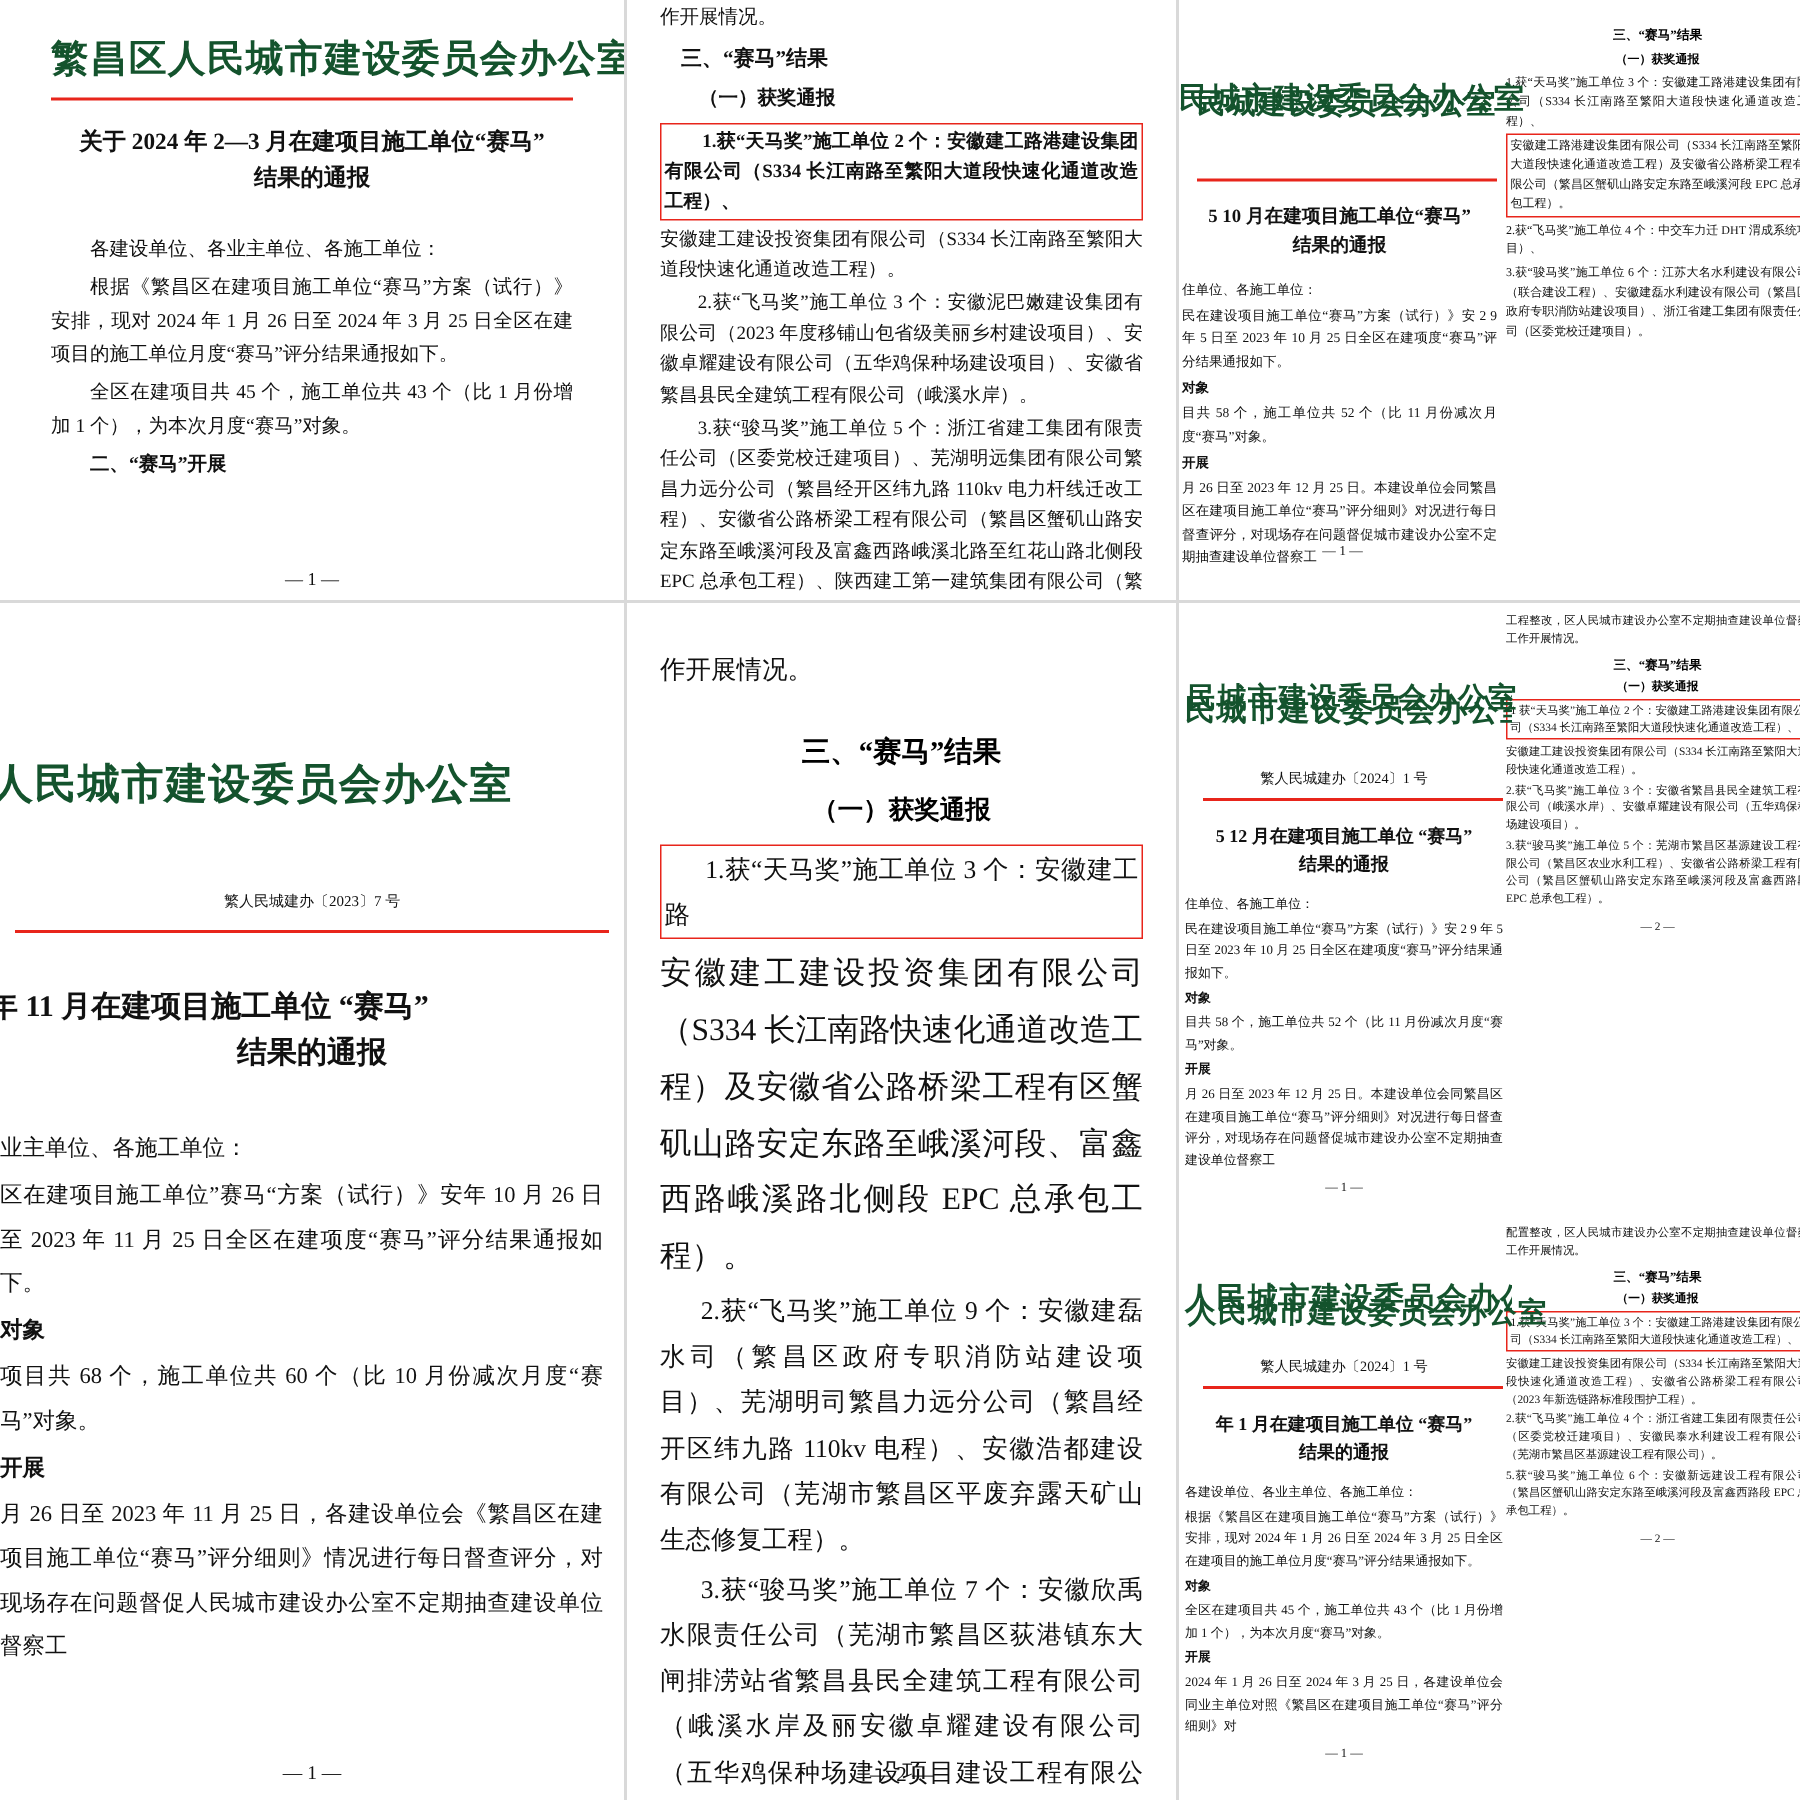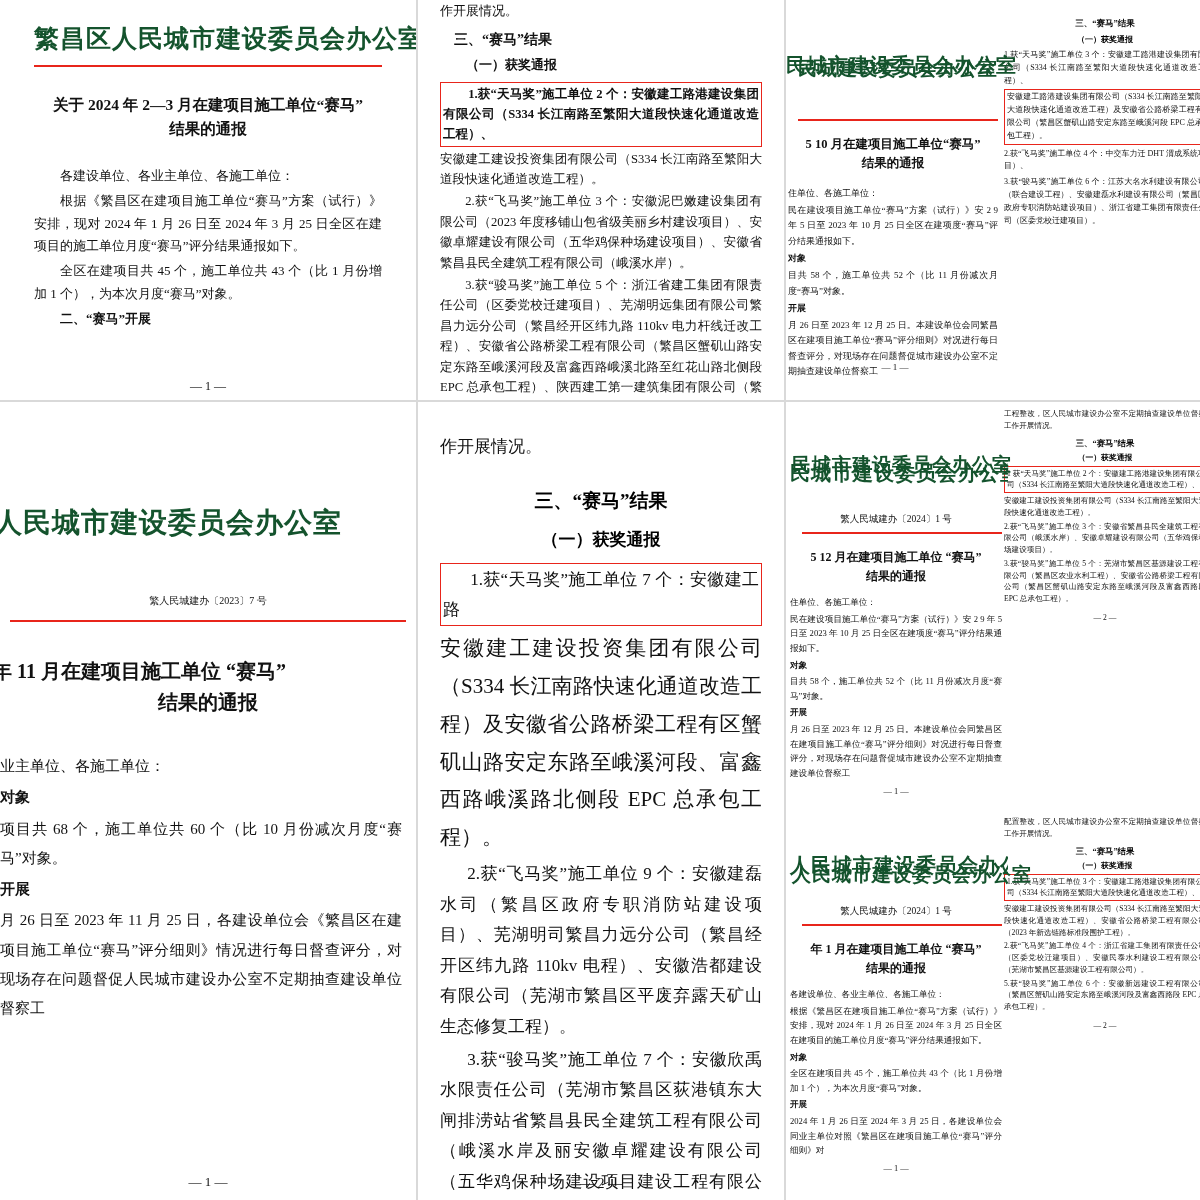--- a/index.html
+++ b/index.html
@@ -83,7 +83,7 @@
   <div class="page" id="p1">
     <div class="redhead" style="font-size:25px;margin-top:14px;">繁昌区人民城市建设委员会办公室</div>
     <div class="redline" style="margin-top:10px;"></div>
-    <div class="title" style="font-size:15.5px;margin-top:26px;">
+    <div class="title" style="font-size:15.5px;margin-top:16px;">
       <div>关于 2024 年 2—3 月在建项目施工单位“赛马”</div>
       <div>结果的通报</div>
     </div>

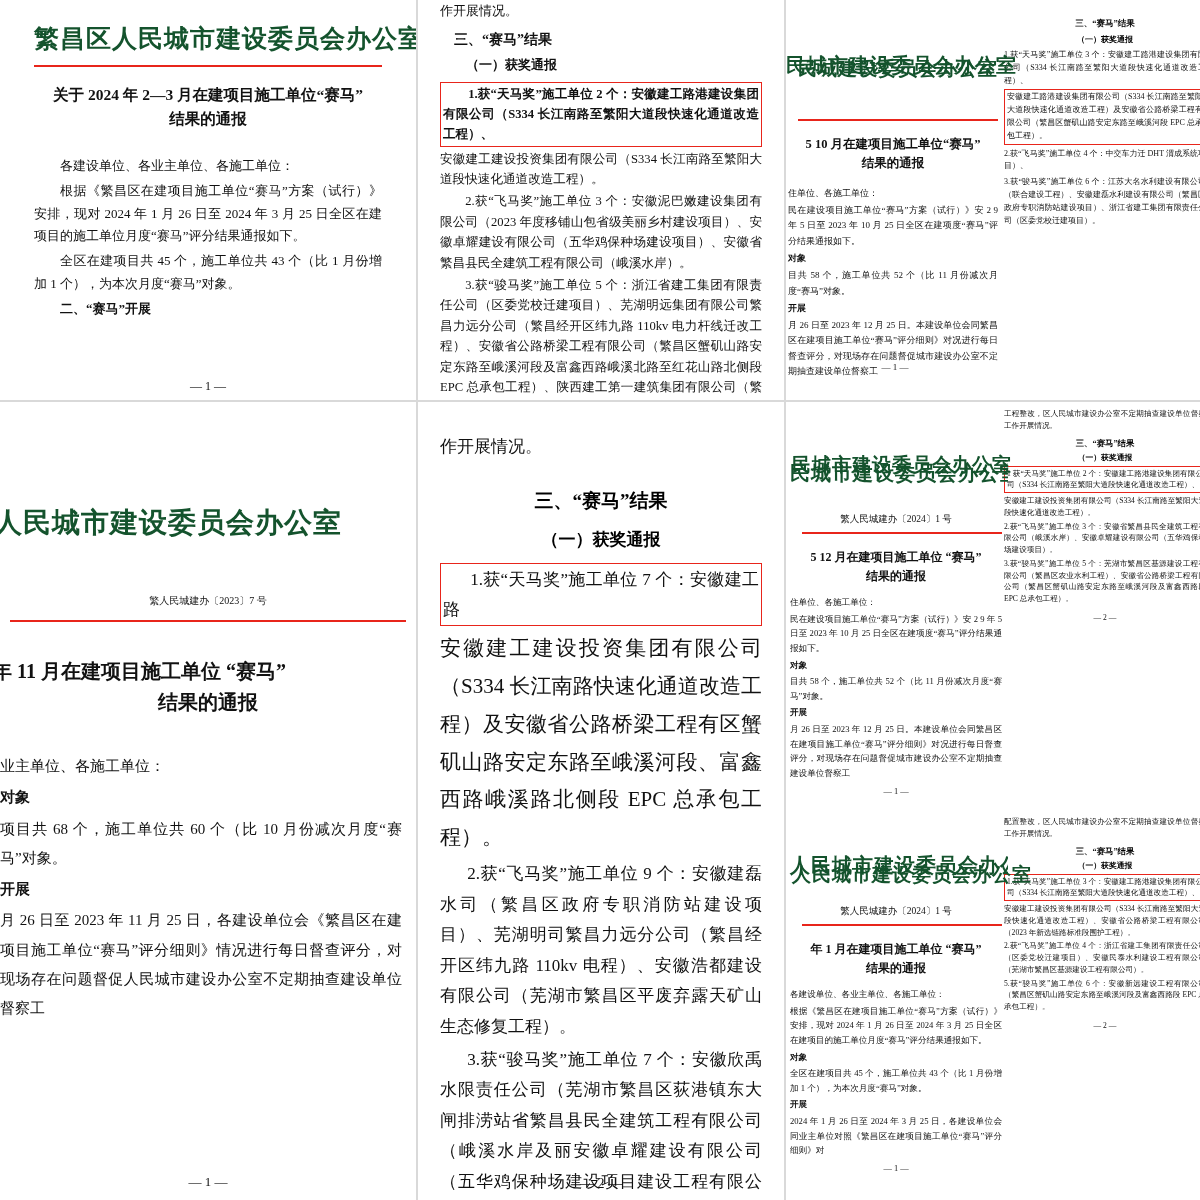--- a/index.html
+++ b/index.html
@@ -168,7 +168,7 @@
     <div class="center bold" style="font-size:19px;margin-top:26px;">三、“赛马”结果</div>
     <div class="center bold" style="font-size:17px;margin-top:14px;">（一）获奖通报</div>
     <div class="redbox" style="margin-top:12px;">
-      <div class="body-text" style="font-size:17px;line-height:1.75;text-indent:1.6em;">1.获“天马奖”施工单位 7 个：安徽建工路</div>
+      <div class="body-text" style="font-size:17px;line-height:1.75;text-indent:1.6em;">1.获“天马奖”施工单位 3 个：安徽建工路</div>
     </div>
     <div class="body-text" style="font-size:21px;line-height:1.8;margin-top:4px;">安徽建工建设投资集团有限公司（S334 长江南路快速化通道改造工程）及安徽省公路桥梁工程有区蟹矶山路安定东路至峨溪河段、富鑫西路峨溪路北侧段 EPC 总承包工程）。</div>
     <div class="body-text" style="font-size:17px;line-height:1.8;text-indent:1.6em;margin-top:2px;">2.获“飞马奖”施工单位 9 个：安徽建磊水司（繁昌区政府专职消防站建设项目）、芜湖明司繁昌力远分公司（繁昌经开区纬九路 110kv 电程）、安徽浩都建设有限公司（芜湖市繁昌区平废弃露天矿山生态修复工程）。</div>

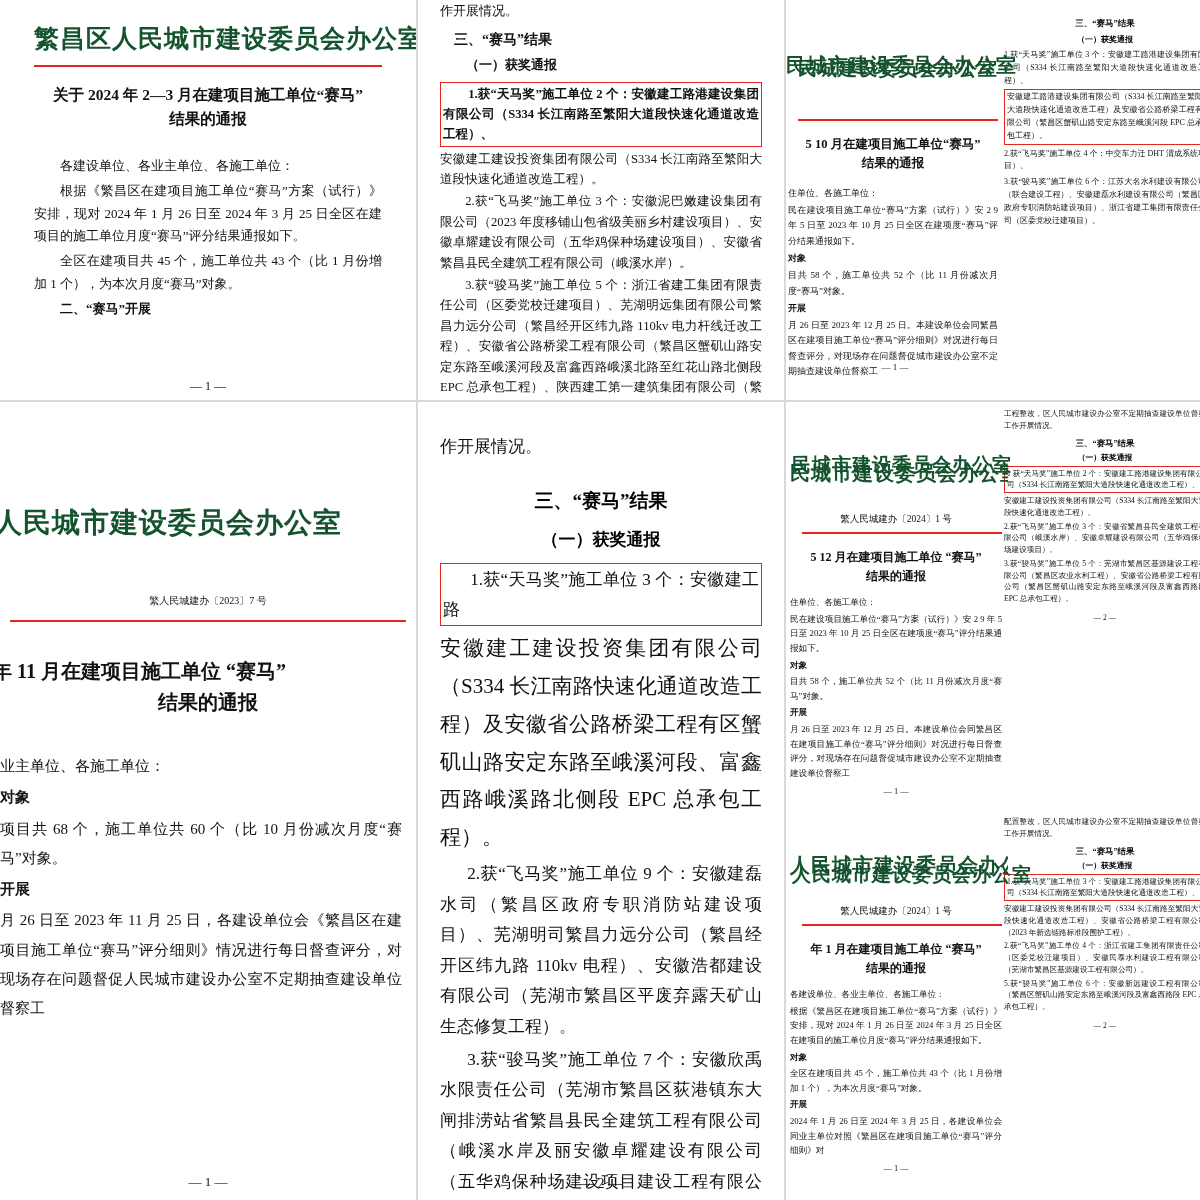--- a/index.html
+++ b/index.html
@@ -155,6 +155,7 @@
     </div>
     <div class="body-text" style="font-size:15px;margin-top:34px;padding:0 14px 0 0;line-height:1.95;">
       <p>业主单位、各施工单位：</p>
+      <p>区在建项目施工单位”赛马“方案（试行）》安年 10 月 26 日至 2023 年 11 月 25 日全区在建项度“赛马”评分结果通报如下。</p>
       <p class="bold">对象</p>
       <p>项目共 68 个，施工单位共 60 个（比 10 月份减次月度“赛马”对象。</p>
       <p class="bold">开展</p>

